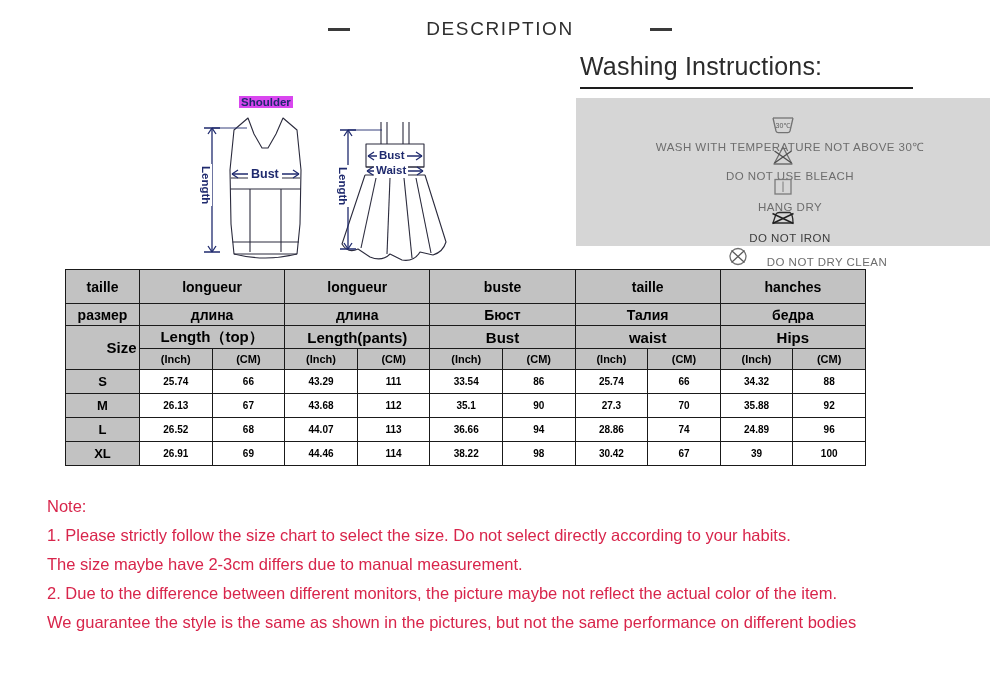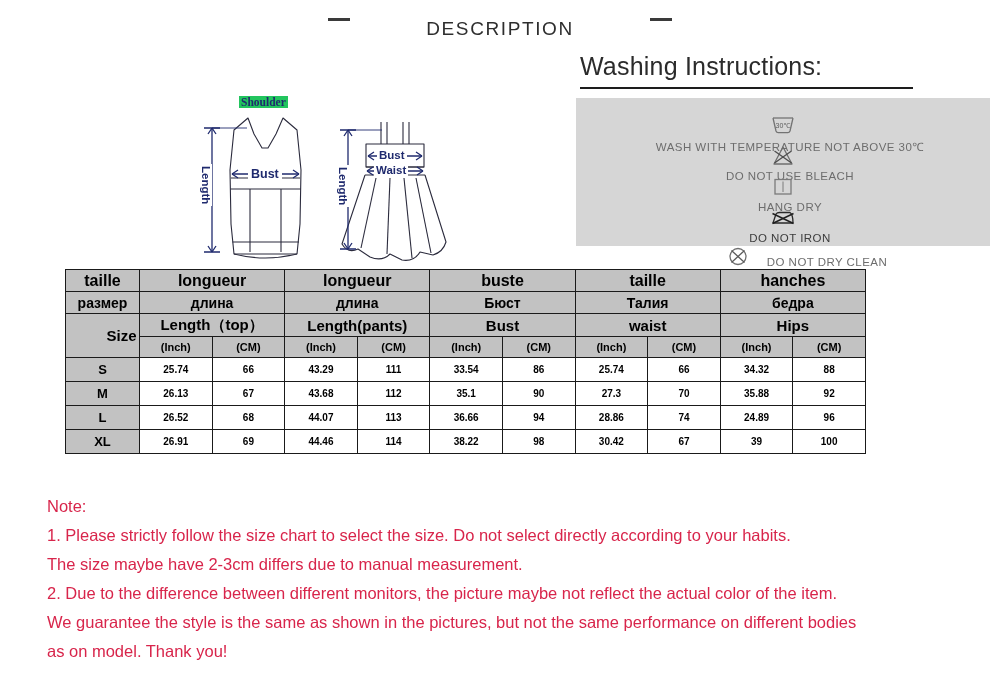--- a/index.html
+++ b/index.html
@@ -22,6 +22,7 @@
     left: 0;
     width: 1000px;
     display: flex;
+    align-items: center;
     justify-content: center;
     gap: 0;
   }

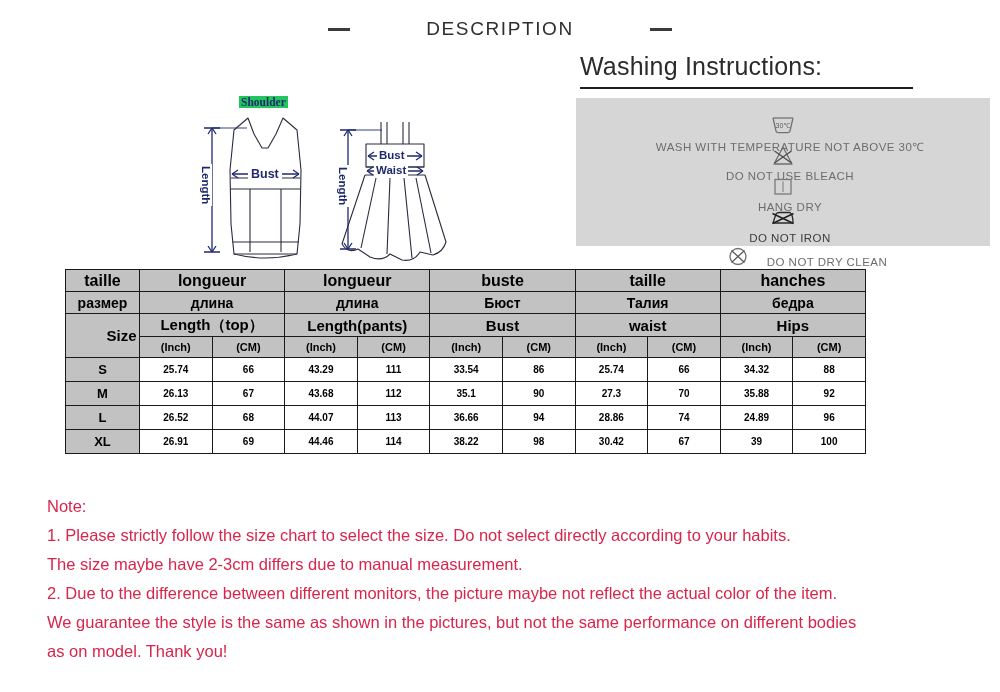--- a/index.html
+++ b/index.html
@@ -238,7 +238,7 @@
     </g>
   </svg>
 
-  <span style="position:absolute;left:49px;top:10px;font-size:11.5px;font-weight:bold;color:#1f2a6e;background:#22c55e;padding:0 2px;font-family:Liberation Serif, serif;">Shoulder</span>
+  <span style="position:absolute;left:49px;top:10px;font-size:11.5px;font-weight:bold;color:#1f2a6e;background:#d946ef;padding:0 2px;">Shoulder</span>
   <span style="position:absolute;left:58px;top:81px;font-size:12.5px;font-weight:bold;color:#1f2a6e;background:#fff;padding:0 3px;">Bust</span>
   <span style="position:absolute;left:10px;top:78px;font-size:11.5px;font-weight:bold;color:#1f2a6e;background:#fff;writing-mode:vertical-rl;padding:2px 0;">Length</span>
   <span style="position:absolute;left:187px;top:63px;font-size:11.5px;font-weight:bold;color:#1f2a6e;background:#fff;padding:0 2px;">Bust</span>

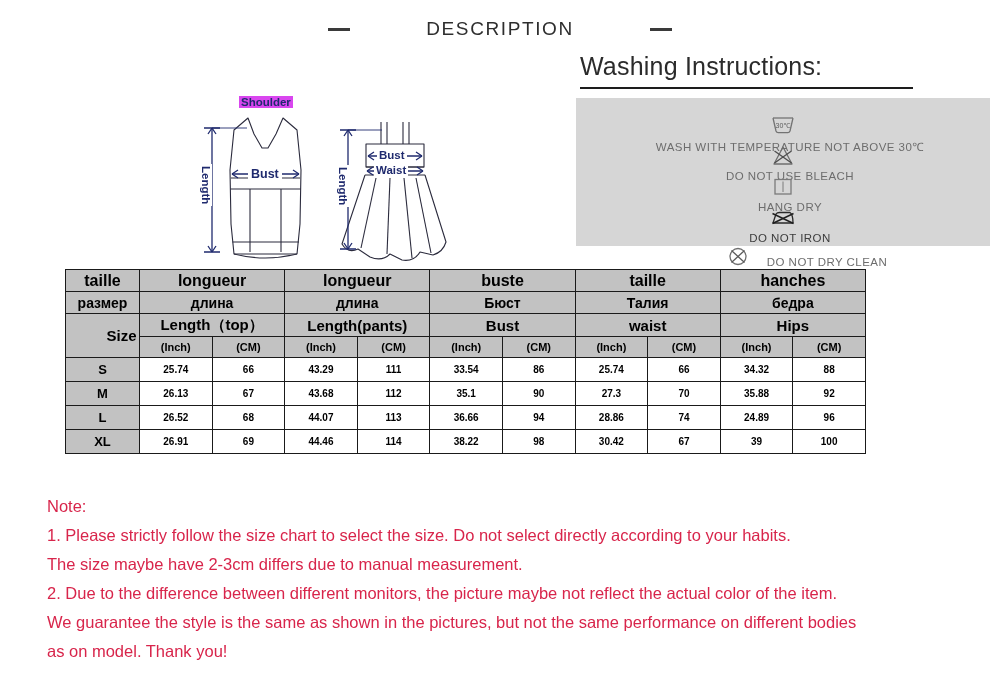--- a/index.html
+++ b/index.html
@@ -140,7 +140,7 @@
     font-weight: bold;
     font-size: 13px;
   }
-  .row-lang  { height: 22px; font-size: 16px; }
+  .row-lang  { height: 34px; font-size: 14px; }
   .row-ru    { height: 22px; font-size: 14px; }
   .row-en    { height: 23px; font-size: 15px; }
   .row-unit  { height: 21px; font-size: 11px; }

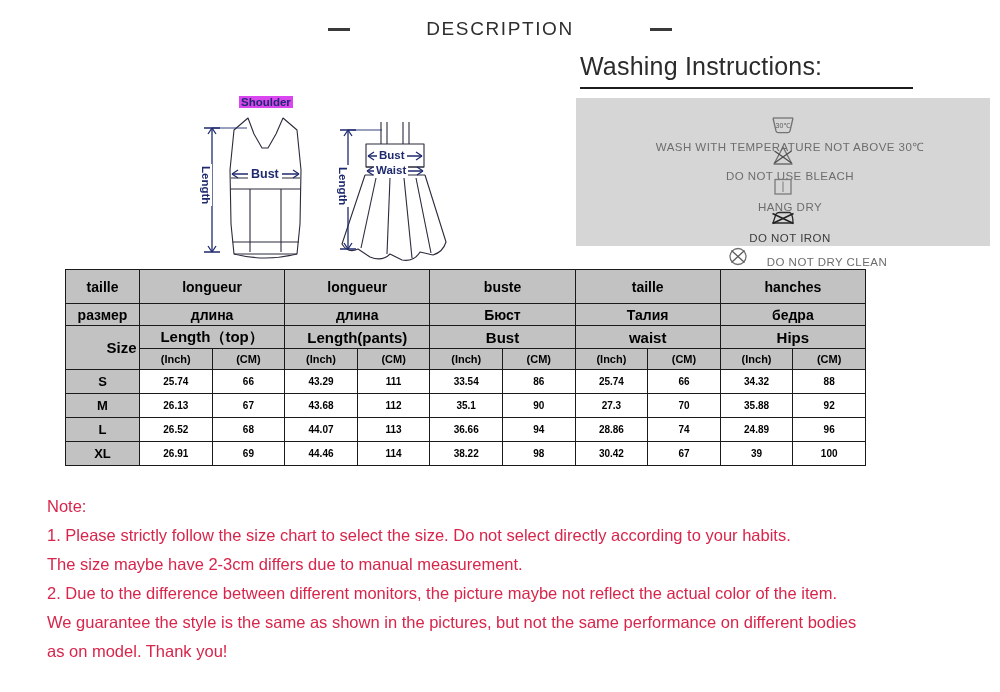--- a/index.html
+++ b/index.html
@@ -422,7 +422,6 @@
   <div>The size maybe have 2-3cm differs due to manual measurement.</div>
   <div>2. Due to the difference between different monitors, the picture maybe not reflect the actual color of the item.</div>
   <div>We guarantee the style is the same as shown in the pictures, but not the same performance on different bodies</div>
-  <div>as on model. Thank you!</div>
 </div>
 
 </body></html>

